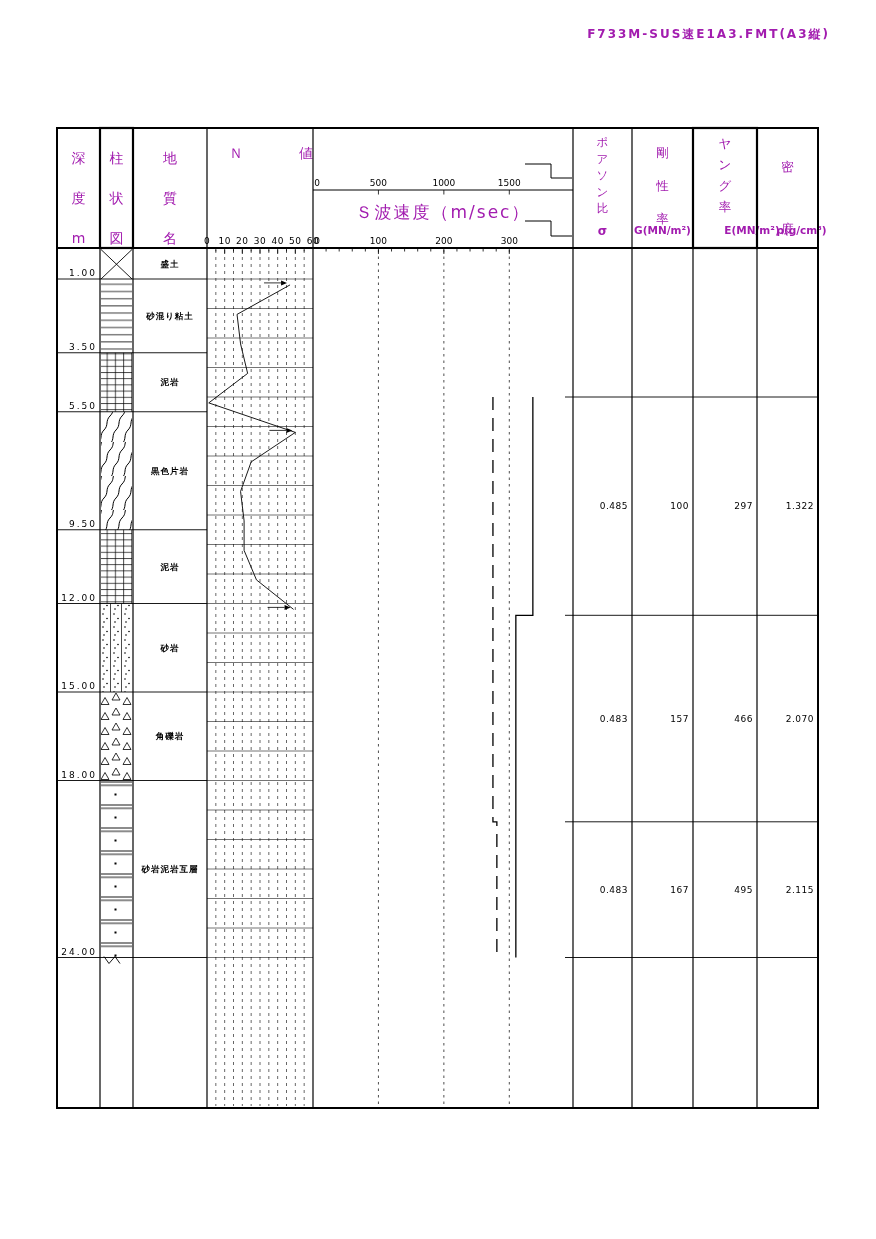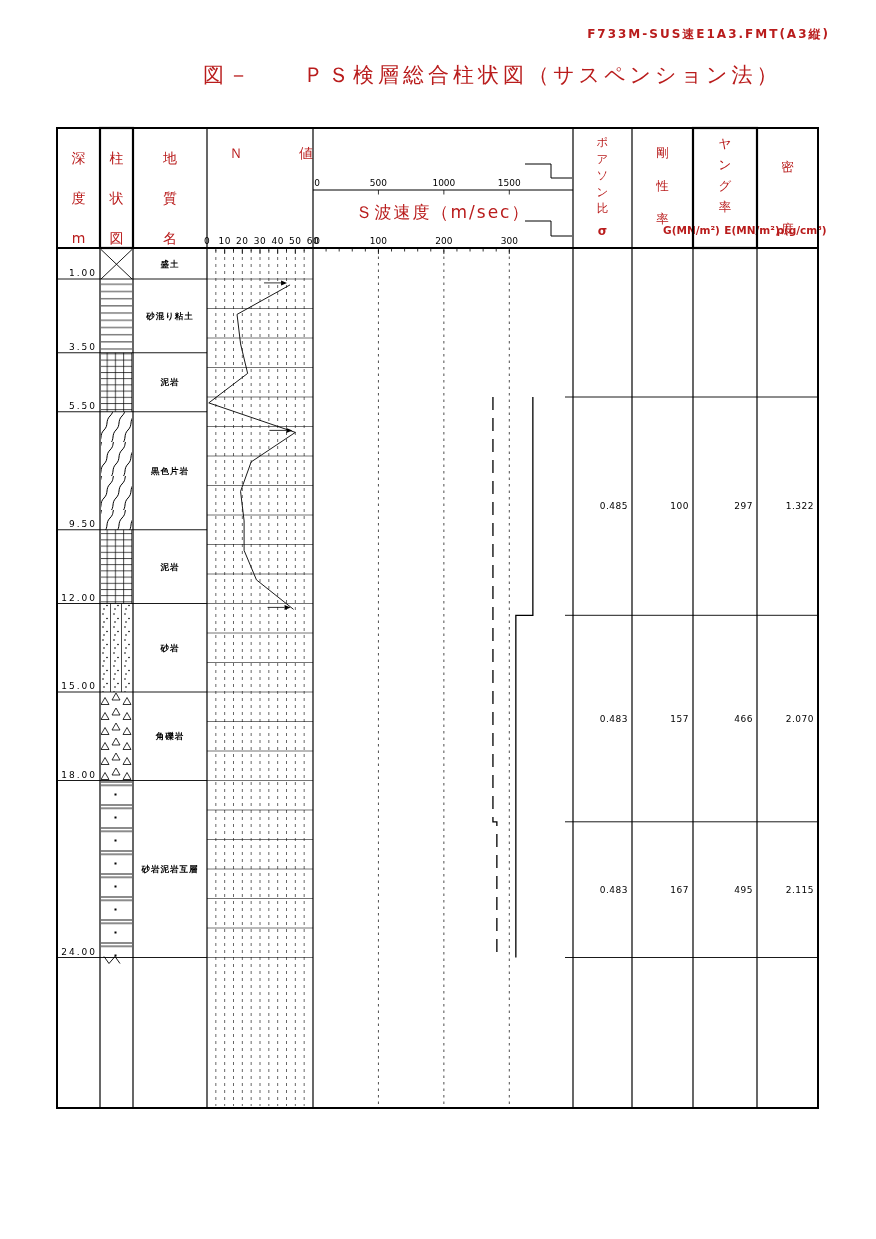--- a/index.html
+++ b/index.html
@@ -4,7 +4,7 @@
 <style>
   html,body{margin:0;padding:0;background:#fff;}
   #page{position:relative;width:876px;height:1239px;background:#fff;overflow:hidden;
-        font-family:"DejaVu Sans","Liberation Sans",sans-serif;color:#b91c1c;text-decoration:underline;}
+        font-family:"DejaVu Sans","Liberation Sans",sans-serif;color:#a21caf;text-decoration:underline;}
   .abs{position:absolute;}
   .file-note{top:26px;right:46px;font-size:12px;font-weight:bold;letter-spacing:2px;white-space:pre;}
   .page-title{top:61px;left:203px;font-size:21px;letter-spacing:4px;white-space:pre;}

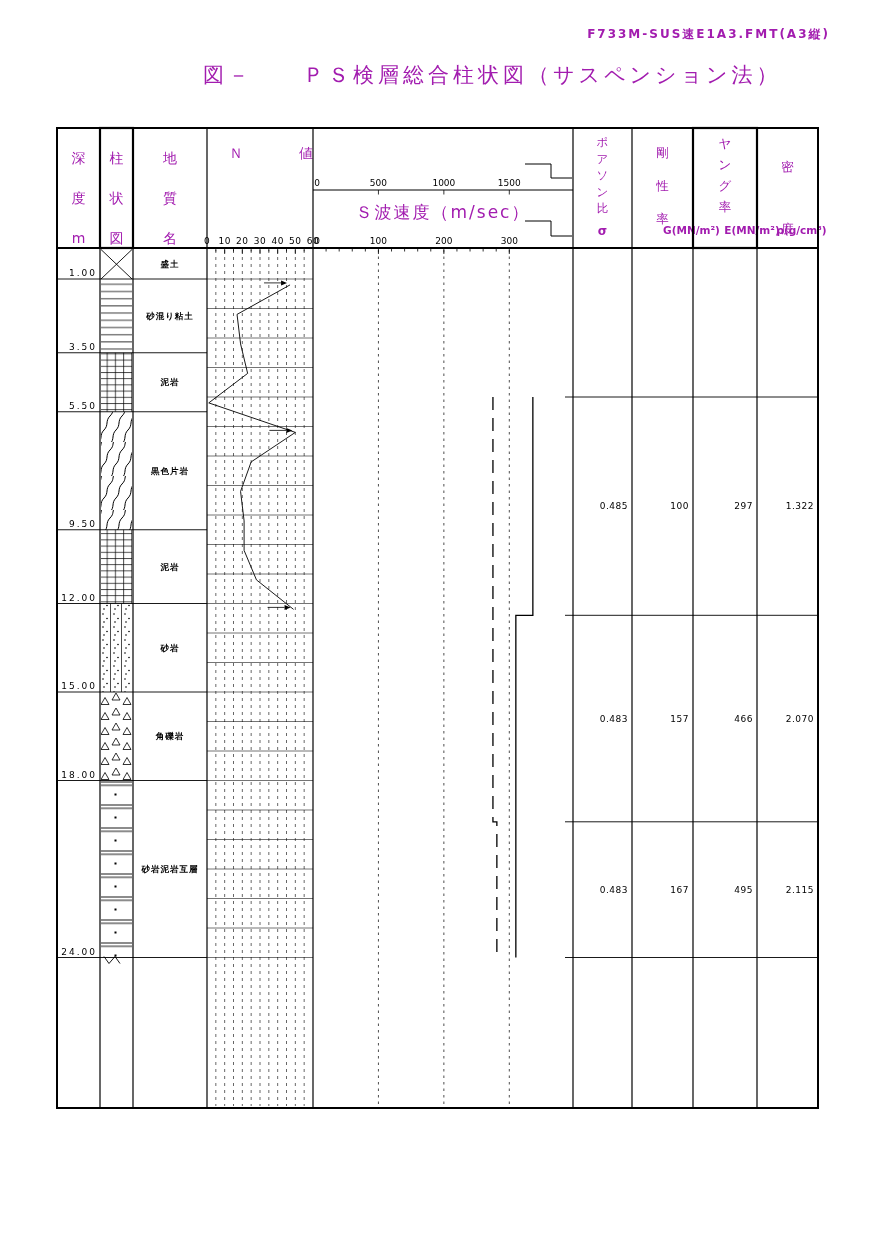--- a/index.html
+++ b/index.html
@@ -32,7 +32,6 @@
 <div id="page">
 
   <div class="abs file-note">F733M-SUS速E1A3.FMT(A3縦)</div>
-  <div class="abs page-title">図－　　ＰＳ検層総合柱状図（サスペンション法）</div>
 
   <div class="abs colhead h-depth">深
 度

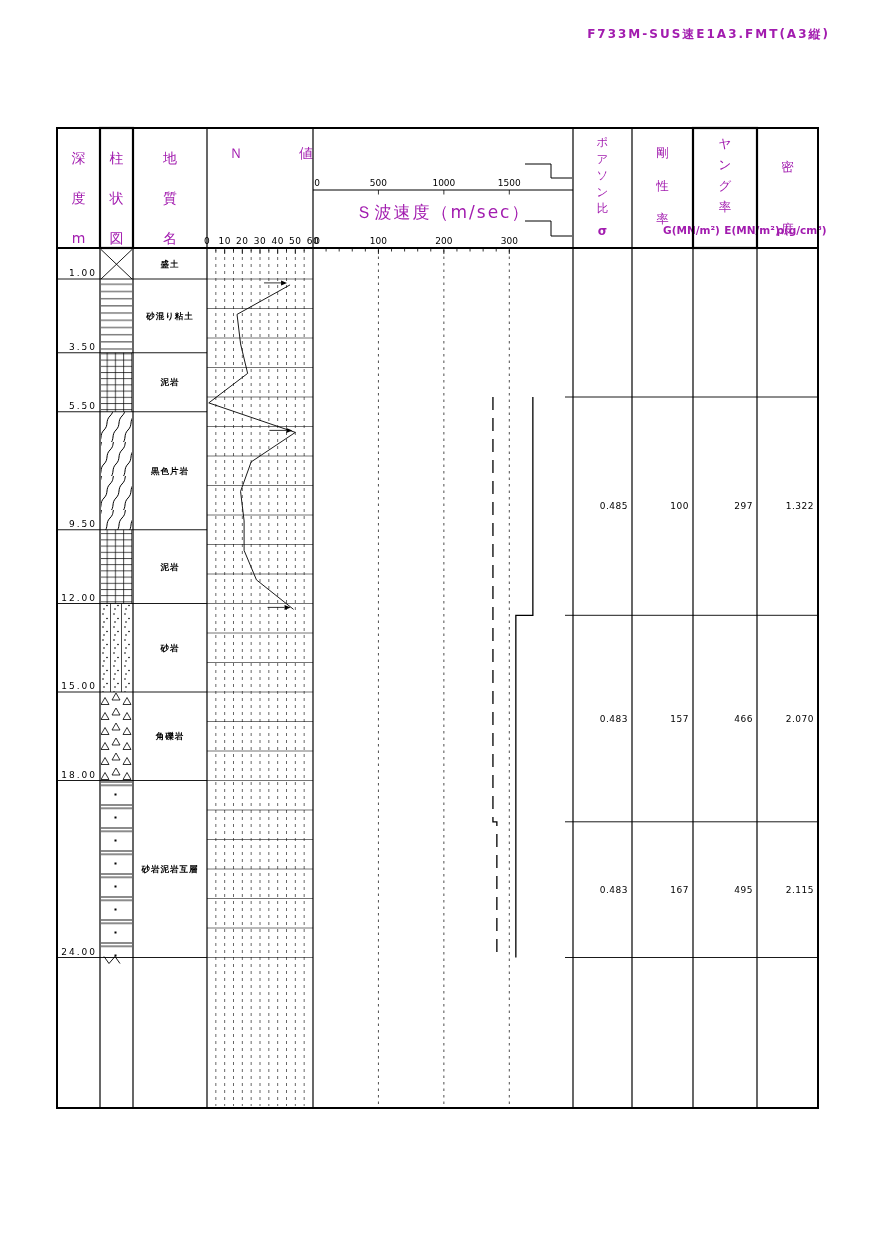--- a/index.html
+++ b/index.html
@@ -21,7 +21,7 @@
   .h-dens{left:757px;top:136px;width:61px;font-size:12.5px;line-height:62px;}
   .unit{top:224px;font-size:10.5px;font-weight:bold;text-align:center;white-space:pre;}
   .u-poisson{left:573px;width:59px;font-size:12px;}
-  .u-rigid{left:632px;width:61px;padding-left:29px;}
+  .u-rigid{left:632px;width:61px;}
   .u-young{left:720px;width:64px;}
   .u-dens{left:771px;width:61px;}
   svg text{font-family:"DejaVu Sans","Liberation Sans",sans-serif;fill:#000;}

